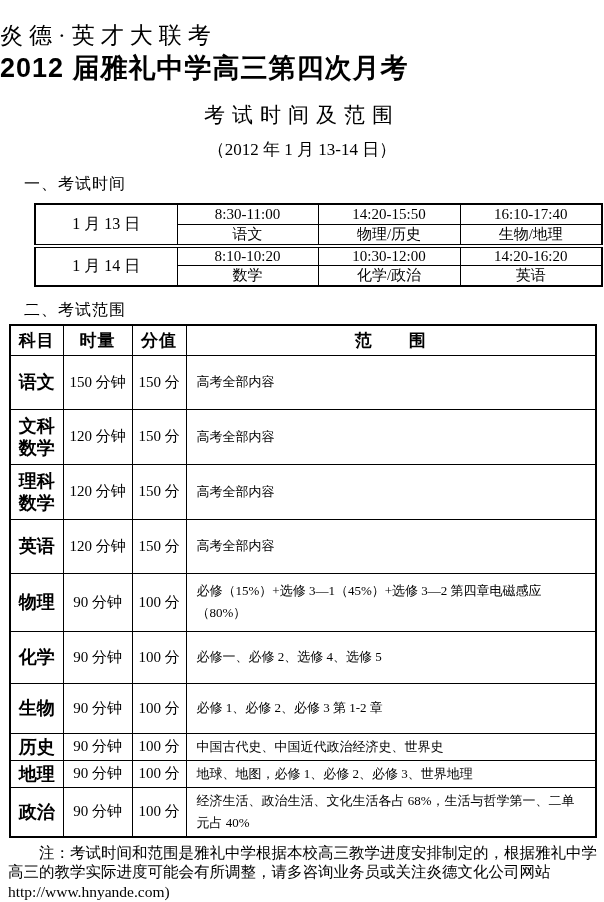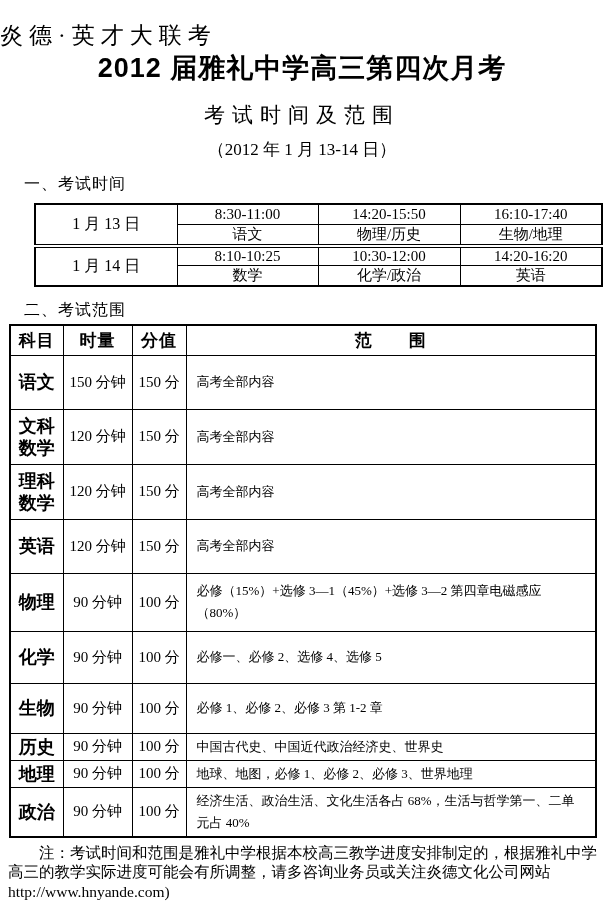--- a/index.html
+++ b/index.html
@@ -24,7 +24,6 @@
     font-family: "Liberation Serif", serif;
   }
   .title {
-    text-align: center;
     font-size: 27px;
     font-weight: bold;
     letter-spacing: 1px;

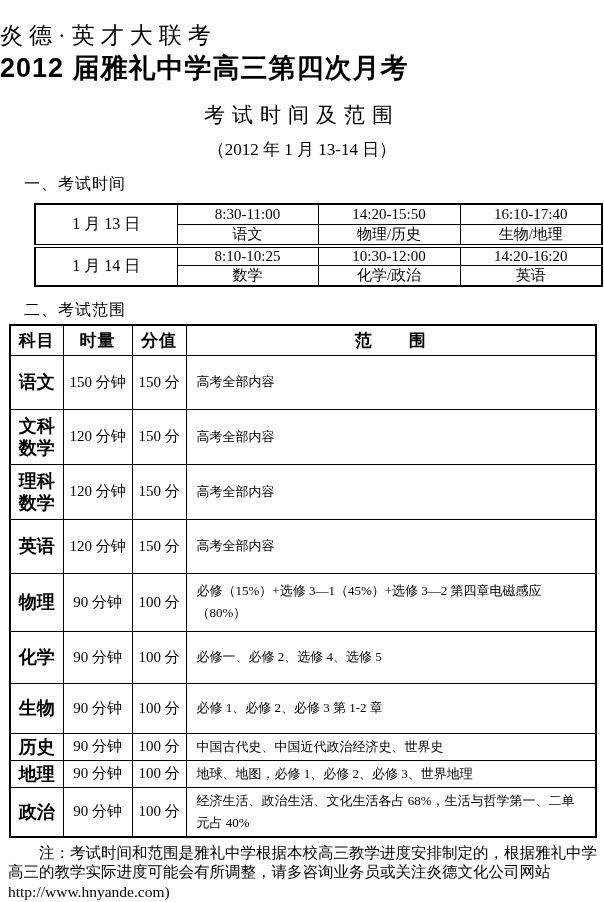--- a/index.html
+++ b/index.html
@@ -143,7 +143,7 @@
       </tr>
       <tr class="block2">
         <td class="date-cell" rowspan="2">1 月 14 日</td>
-        <td>8:10-10:25</td>
+        <td>8:10-10:20</td>
         <td>10:30-12:00</td>
         <td>14:20-16:20</td>
       </tr>

